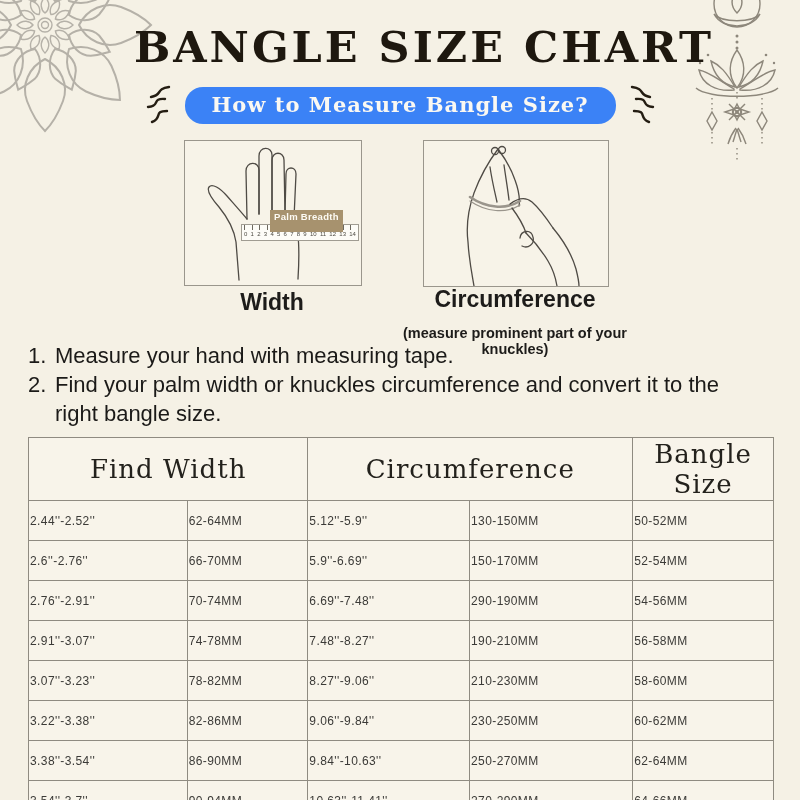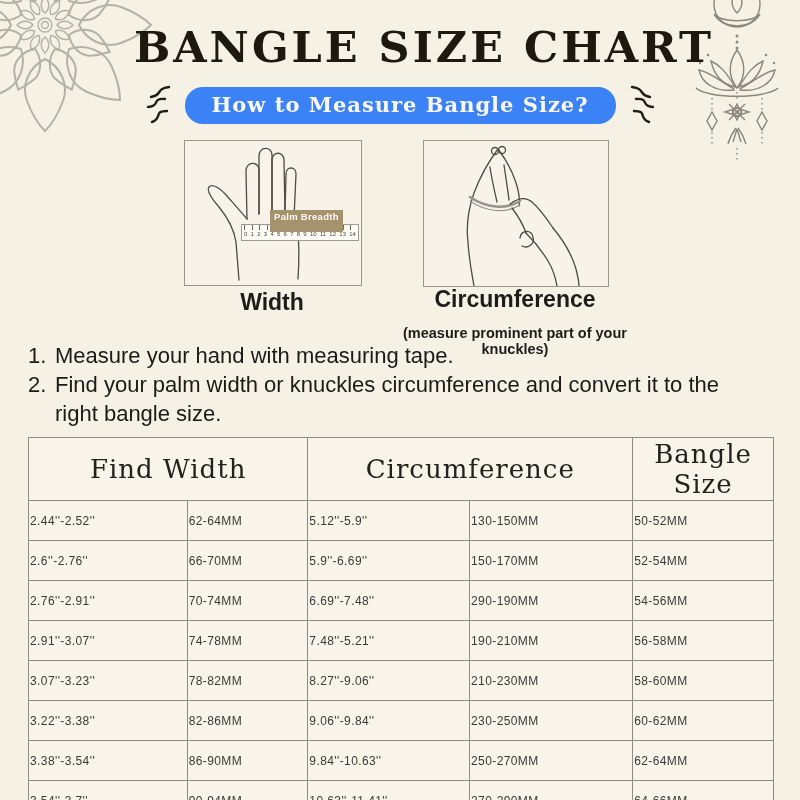--- a/index.html
+++ b/index.html
@@ -312,7 +312,7 @@
         <tr>
           <td>2.91''-3.07''</td>
           <td>74-78MM</td>
-          <td>7.48''-5.21''</td>
+          <td>7.48''-8.27''</td>
           <td>190-210MM</td>
           <td>56-58MM</td>
         </tr>

